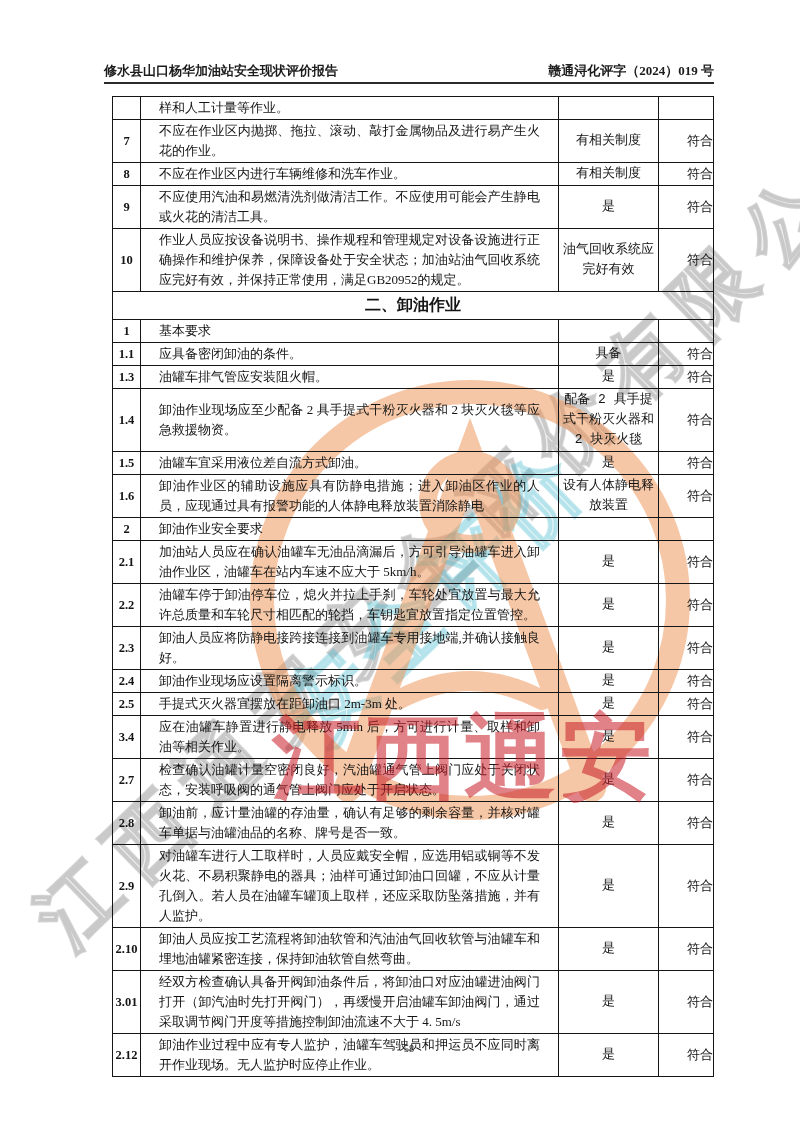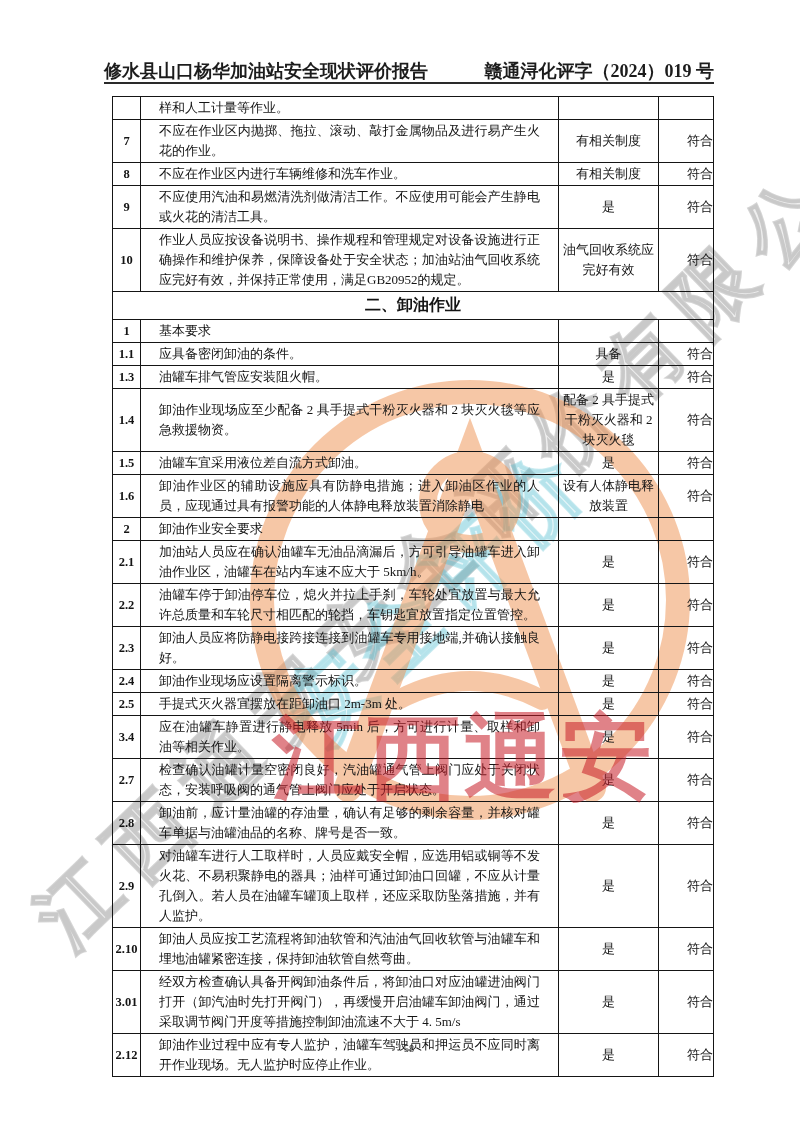--- a/index.html
+++ b/index.html
@@ -18,7 +18,7 @@
     position:absolute; left:104px; right:86px; top:63px;
     display:flex; justify-content:space-between; align-items:flex-end;
     border-bottom:2px solid #2a2a2a; padding-bottom:3px;
-    font-weight:bold; font-size:18px; line-height:16px; color:#1c1c1c;
+    font-weight:bold; font-size:13px; line-height:16px; color:#1c1c1c;
     z-index:4;
   }
 

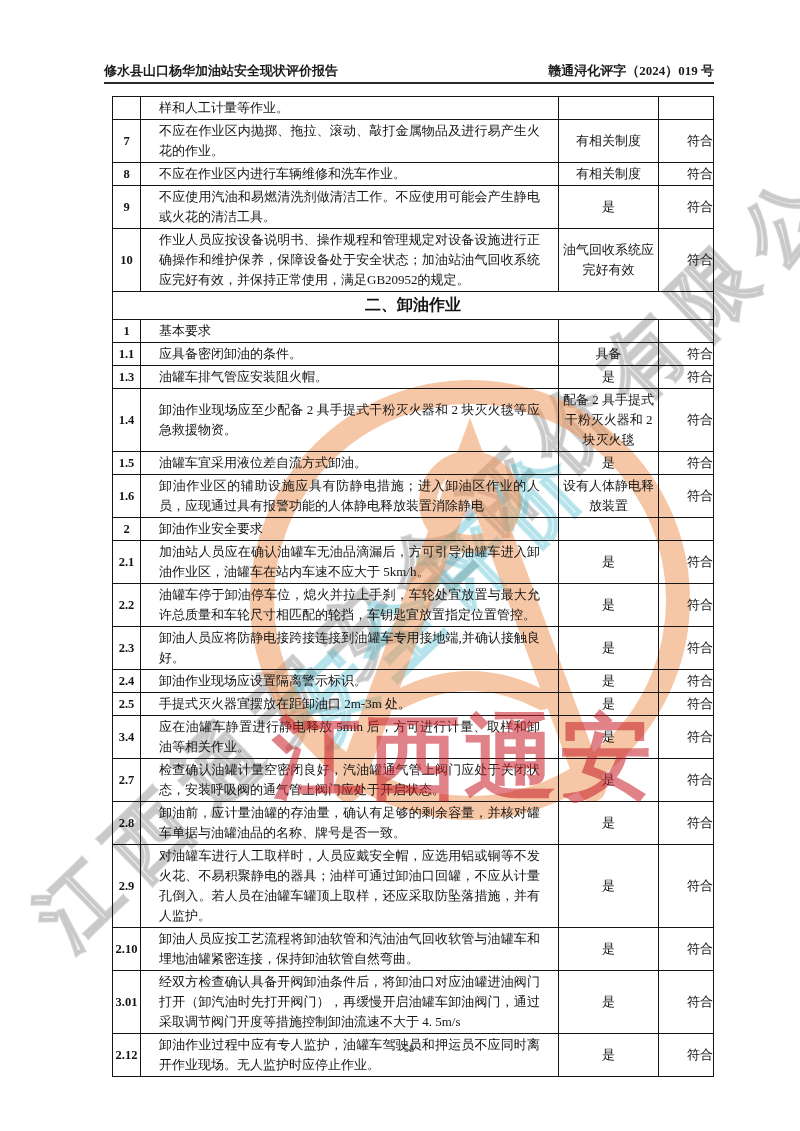--- a/index.html
+++ b/index.html
@@ -42,7 +42,7 @@
     text-align:justify; text-justify:inter-ideograph;
   }
   td.eval-cell {
-    text-align:center; font-size:13px; line-height:20px; padding:1px 1px;
+    text-align:center; font-size:13px; line-height:20px; padding:1px 1px;font-family:Liberation Mono, monospace;
   }
   td.conf-cell {
     text-align:right; font-size:13px; line-height:20px; padding:1px 0;

